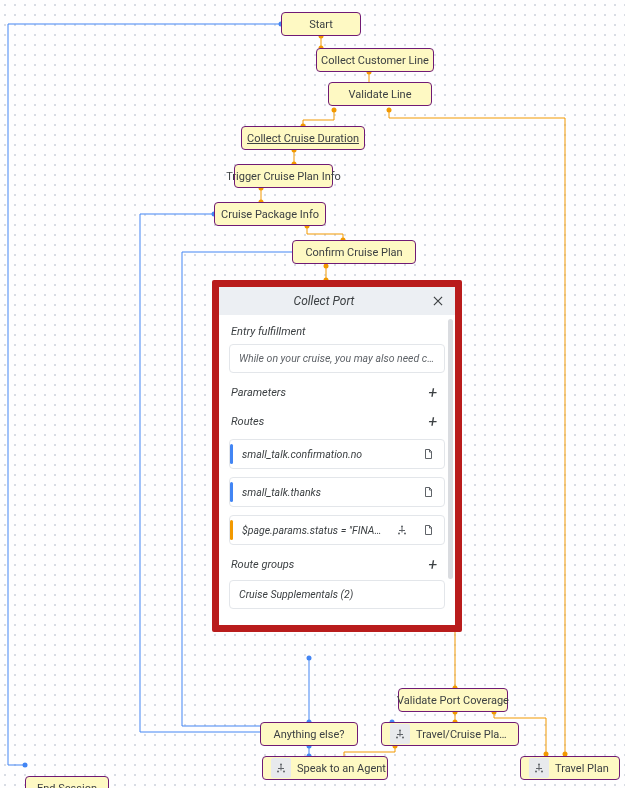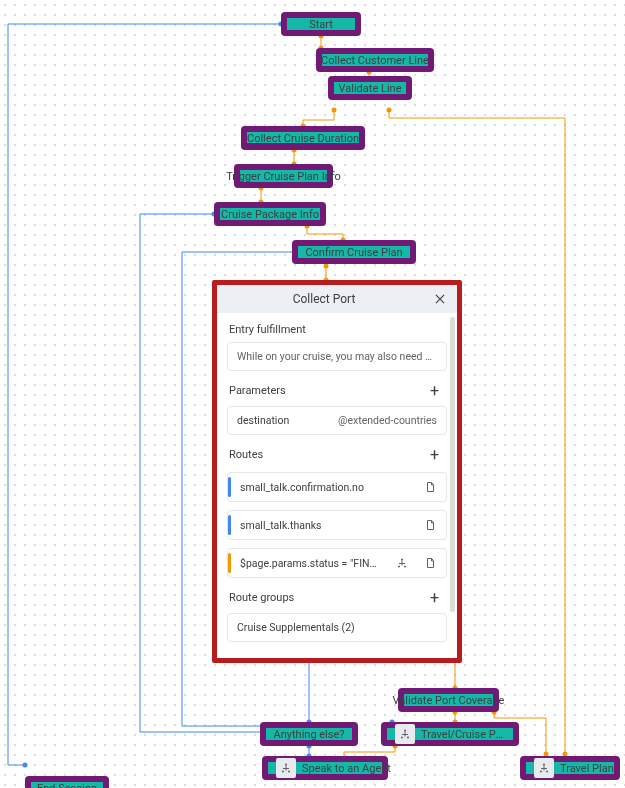--- a/index.html
+++ b/index.html
@@ -29,8 +29,8 @@
 
   .node {
     position: absolute;
-    background: #14b8a6;
-    border: 6px solid #701a75;
+    background: #fef9c3;
+    border: 1px solid #701a75;
     border-radius: 4px;
     display: flex;
     align-items: center;

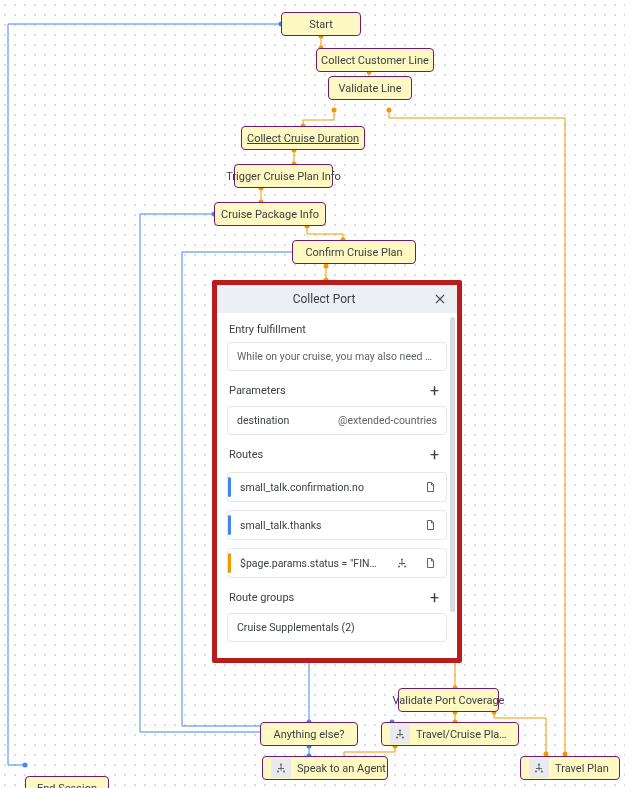--- a/index.html
+++ b/index.html
@@ -216,7 +216,7 @@
 <div class="node small" style="left:316px; top:48px; width:118px;">
   <span>Collect Customer Line</span>
 </div>
-<div class="node small" style="left:328px; top:76px; width:84px;">
+<div class="node small" style="left:328px; top:82px; width:104px;">
   <span>Validate Line</span>
 </div>
 <div class="node small" style="left:241px; top:126px; width:124px;text-decoration:underline;">

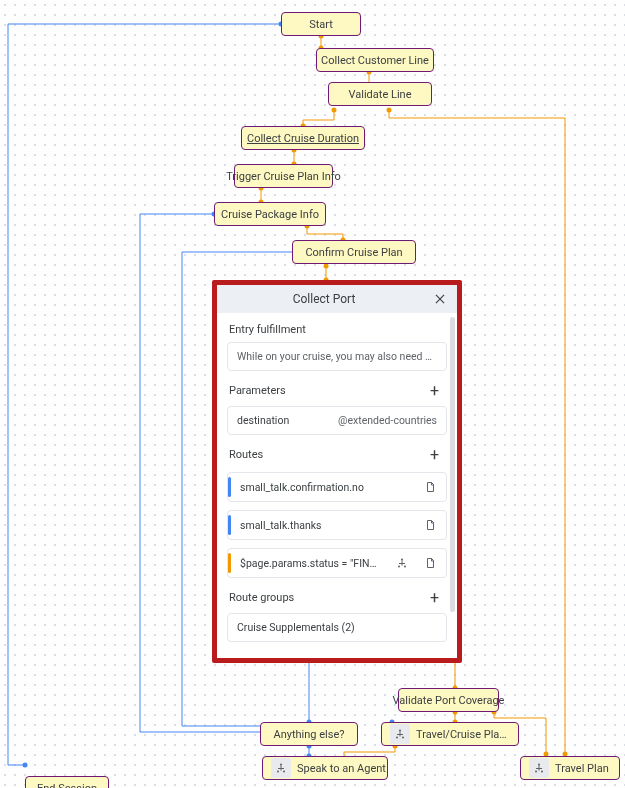--- a/index.html
+++ b/index.html
@@ -55,9 +55,10 @@
     left: 212px; top: 280px;
     width: 250px;
     background: #fff;
-    border: 5px solid #b91c1c;
+    border: 7px solid #b91c1c;
     border-radius: 2px;
     box-sizing: border-box;
+    font-style: italic;
   }
   .panel-header {
     background: #eceff3;

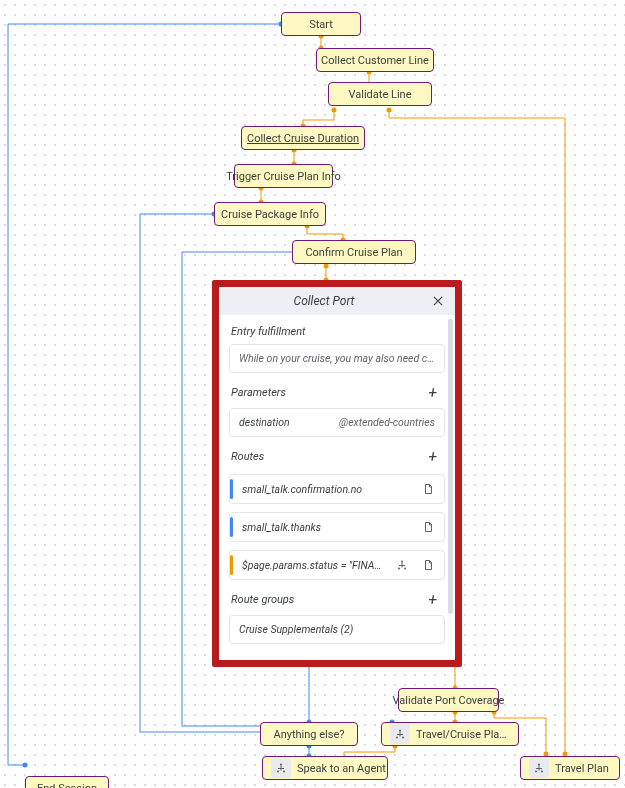--- a/index.html
+++ b/index.html
@@ -294,10 +294,6 @@
       <span>Parameters</span>
       <span class="plus">+</span>
     </div>
-    <div class="card">
-      <span class="k">destination</span>
-      <span class="v">@extended-countries</span>
-    </div>
 
     <div class="section-label">
       <span>Routes</span>

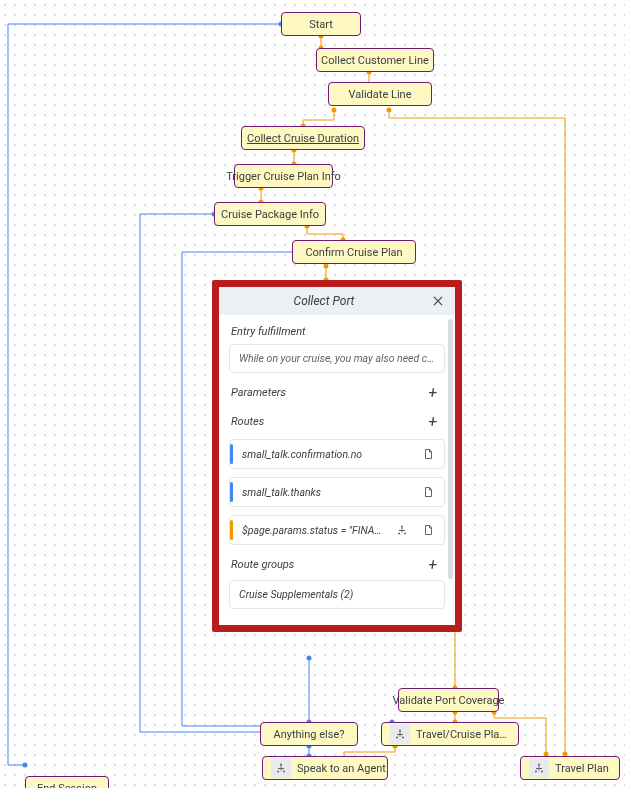--- a/index.html
+++ b/index.html
@@ -232,7 +232,7 @@
 <div class="node small" style="left:292px; top:240px; width:124px;">
   <span>Confirm Cruise Plan</span>
 </div>
-<div class="node small" style="left:398px; top:688px; width:101px;">
+<div class="node small" style="left:398px; top:688px; width:110px;">
   <span>Validate Port Coverage</span>
 </div>
 

